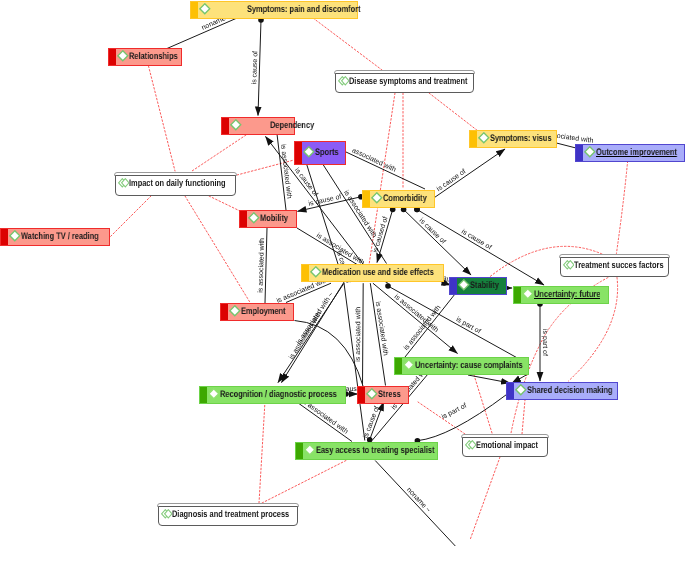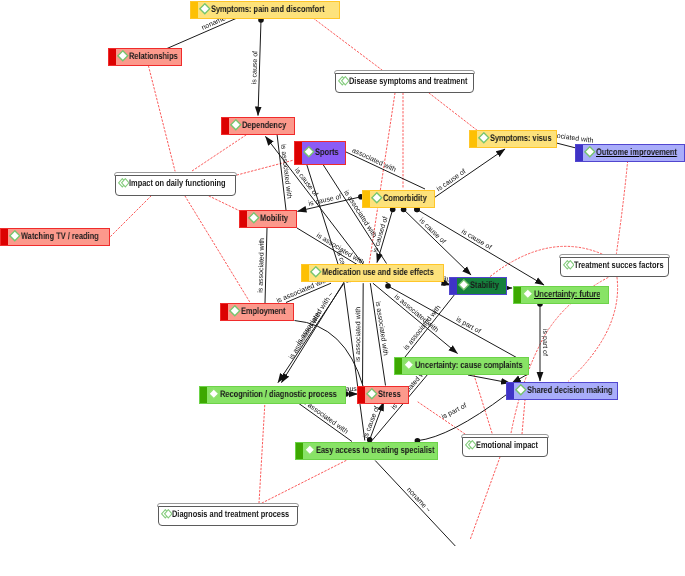--- a/index.html
+++ b/index.html
@@ -141,7 +141,7 @@
 <circle cx="417.4" cy="440.7" r="2.8" fill="#111"></circle>
 <text class="elab" x="455" y="413" text-anchor="middle" transform="rotate(-27 455 413)">is part of</text>
 </svg>
-<div class="node" style="left:190px;top:1px;width:150px;height:18px;background:#FDE27B;border-color:#FFC629;">
+<div class="node" style="left:190px;top:1px;width:168px;height:18px;background:#FDE27B;border-color:#FFC629;gap:36px;">
       <span class="bar" style="background:#FDC004"></span>
       <span class="dia"><svg width="11.6" height="11.6" viewBox="0 0 11.6 11.6">
           <path d="M5.8 0.85 L10.75 5.8 L5.8 10.75 L0.85 5.8 Z" fill="#ffffff" stroke="#76C56E" stroke-width="1.35"></path>

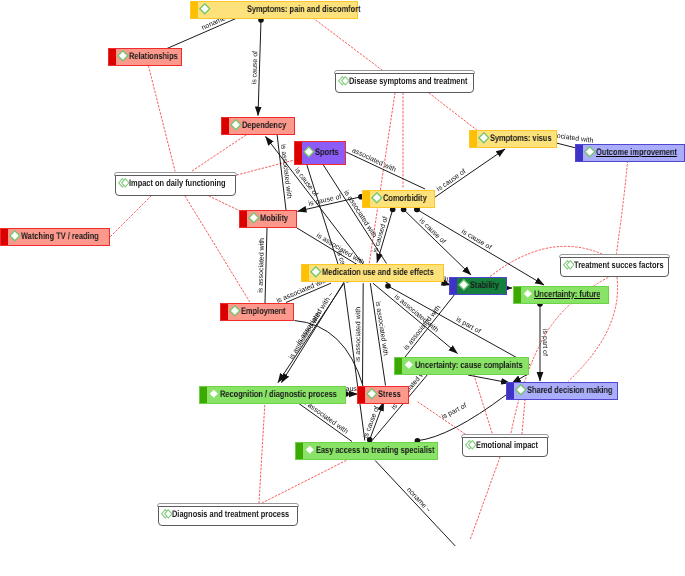--- a/index.html
+++ b/index.html
@@ -155,7 +155,7 @@
         </svg></span>
       <span class="lbl">Relationships</span>
     </div>
-<div class="node" style="left:221px;top:117px;width:74px;height:18px;background:#FC998C;border-color:#F02B2B;">
+<div class="node" style="left:221px;top:117px;width:74px;height:18px;background:#FC998C;border-color:#F02B2B;gap:28px;">
       <span class="bar" style="background:#DC0000"></span>
       <span class="dia"><svg width="11.6" height="11.6" viewBox="0 0 11.6 11.6">
           <path d="M5.8 0.85 L10.75 5.8 L5.8 10.75 L0.85 5.8 Z" fill="#ffffff" stroke="#76C56E" stroke-width="1.35"></path>

